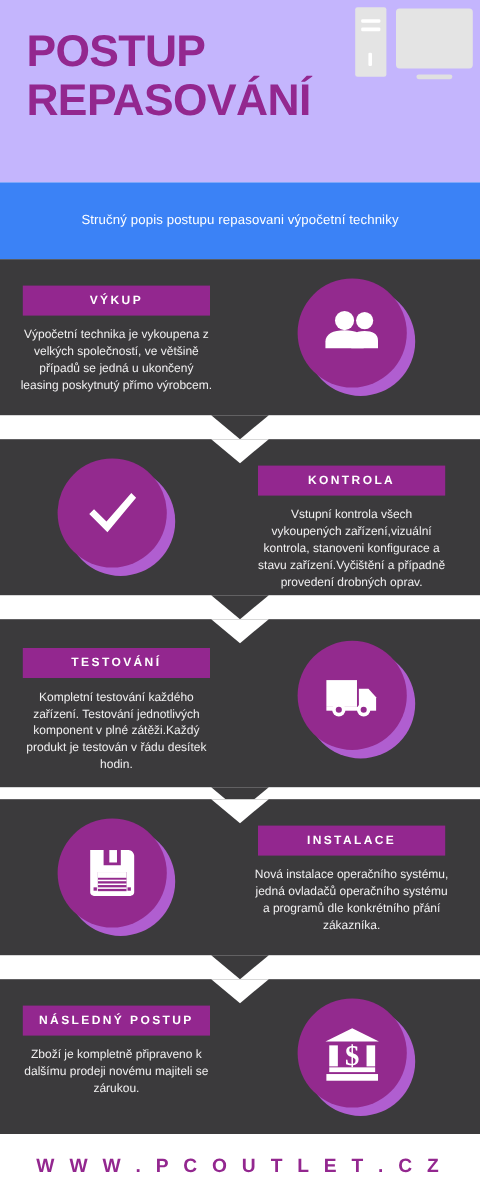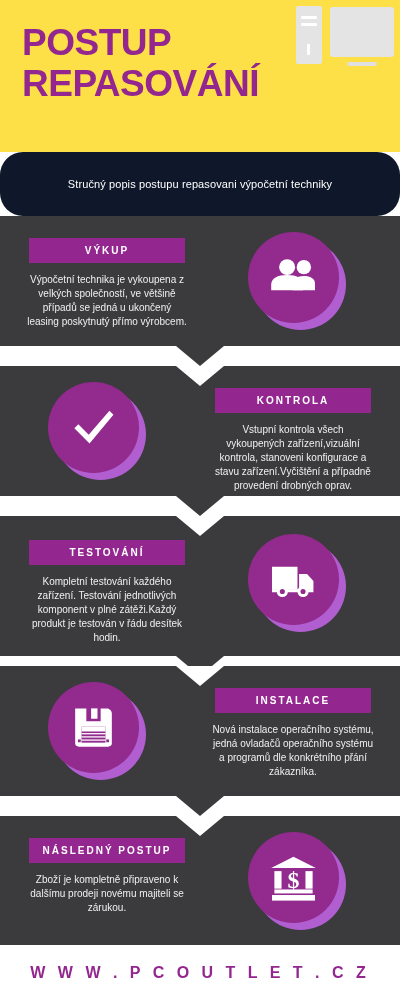--- a/index.html
+++ b/index.html
@@ -24,7 +24,7 @@
     position: absolute;
     left: 0; top: 0;
     width: 400px; height: 152px;
-    background: #fde047;
+    background: #c4b5fd;
   }
 
   #title-block {

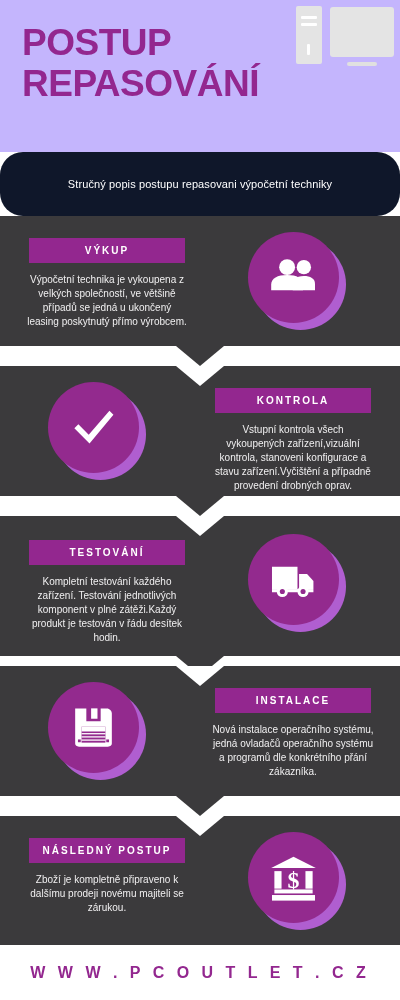--- a/index.html
+++ b/index.html
@@ -90,11 +90,10 @@
     position: absolute;
     left: 0; top: 152px;
     width: 400px; height: 64px;
-    background: #0f172a;
+    background: #3b82f6;
     display: flex;
     align-items: center;
     justify-content: center;
-    border-radius: 23px;
   }
   #subtitle-text {
     color: #ffffff;

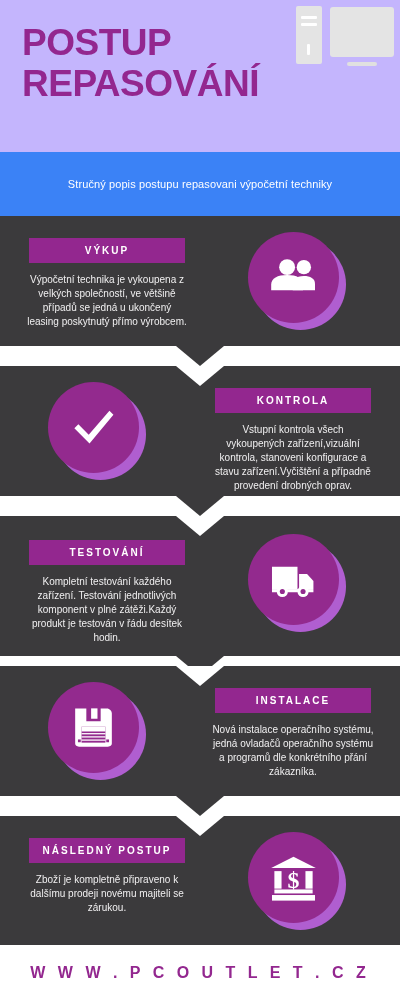--- a/index.html
+++ b/index.html
@@ -133,7 +133,7 @@
     position: absolute;
     width: 186px;
   }
-  .step-text-col.left  { left: 14px; }
+  .step-text-col.left  { left: 4px; }
   .step-text-col.right { left: 200px; }
 
   .step-label {

